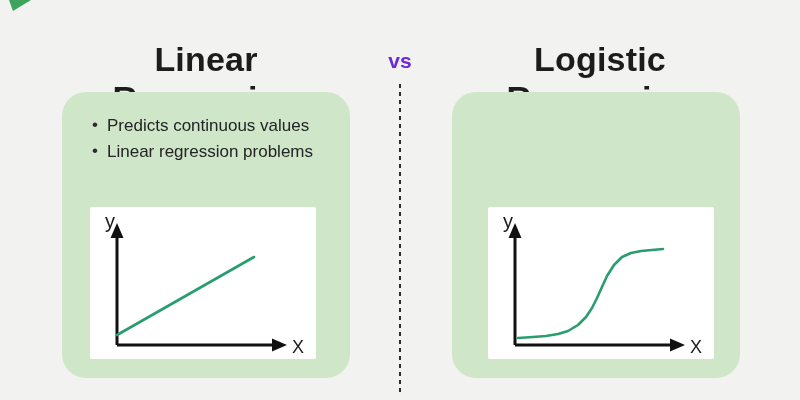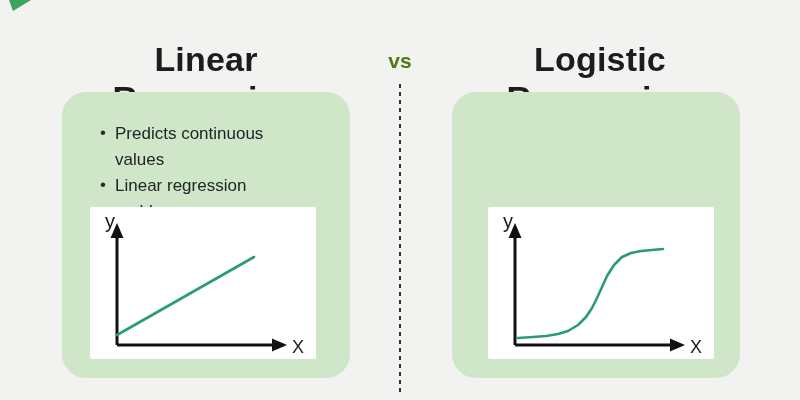--- a/index.html
+++ b/index.html
@@ -12,7 +12,7 @@
   .title-left{left:62px;width:288px;}
   .title-right{left:456px;width:288px;}
   .vs{position:absolute;left:372px;width:56px;top:49px;text-align:center;
-      font-size:21px;font-weight:bold;color:#4d7c0f;}
+      font-size:21px;font-weight:bold;color:#6d28d9;}
   .divider{position:absolute;left:399px;top:84px;height:311px;width:2px;
       background:repeating-linear-gradient(to bottom,#2d2d2d 0 4px,transparent 4px 8px);}
   .panel{position:absolute;top:92px;width:288px;height:286px;background:#d0e6c8;border-radius:24px;}

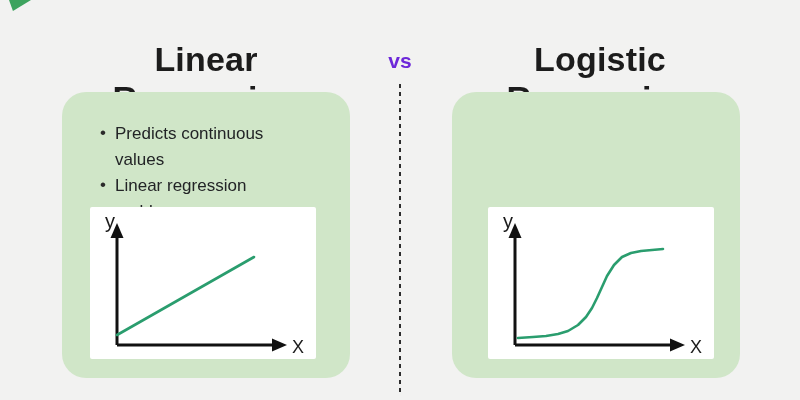--- a/index.html
+++ b/index.html
@@ -18,7 +18,7 @@
   .panel{position:absolute;top:92px;width:288px;height:286px;background:#d0e6c8;border-radius:24px;}
   .panel-left{left:62px;}
   .panel-right{left:452px;}
-  .bullets{margin:12px;padding:17px 22px 0 24px;list-style:none;}
+  .bullets{margin:4px;padding:17px 22px 0 24px;list-style:none;}
   .bullets li{font-size:17px;color:#222426;line-height:26px;position:relative;padding-left:17px;}
   .bullets li::before{content:"\2022";position:absolute;left:2px;top:-1px;color:#2b2b2b;}
   .chart-box{position:absolute;top:115px;width:226px;height:152px;background:#ffffff;border-radius:2px;}

